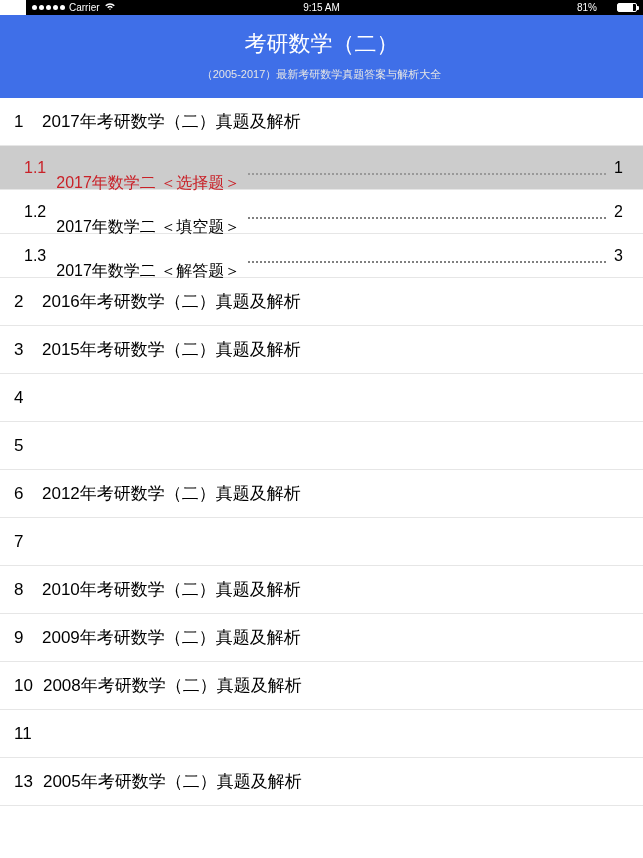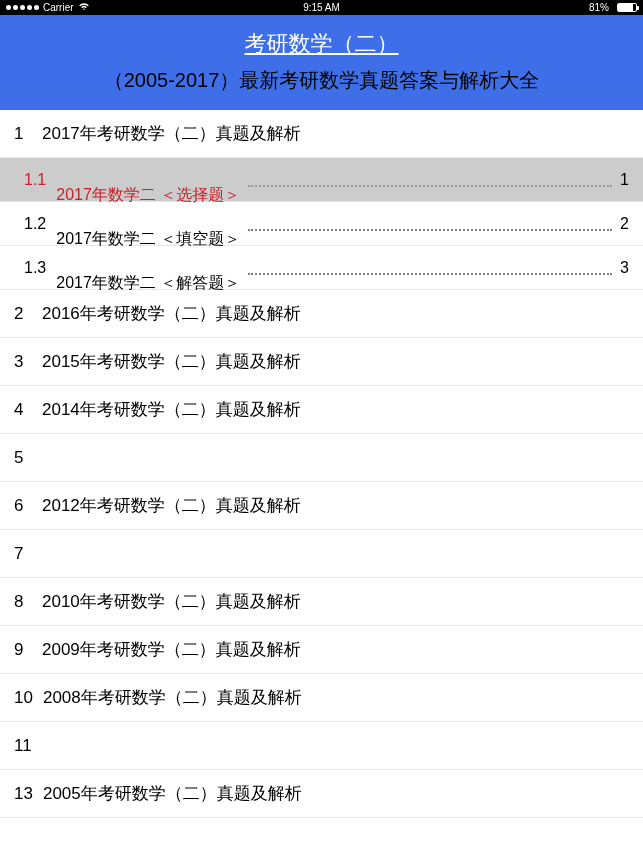--- a/index.html
+++ b/index.html
@@ -19,6 +19,7 @@
       align-items: center;
       font-size: 10px;
       padding: 0 6px;
+      margin-left: 26px;
     }
     .status-left, .status-right { display: flex; align-items: center; gap: 4px; }
     .status-center { position: absolute; left: 50%; transform: translateX(-50%); }

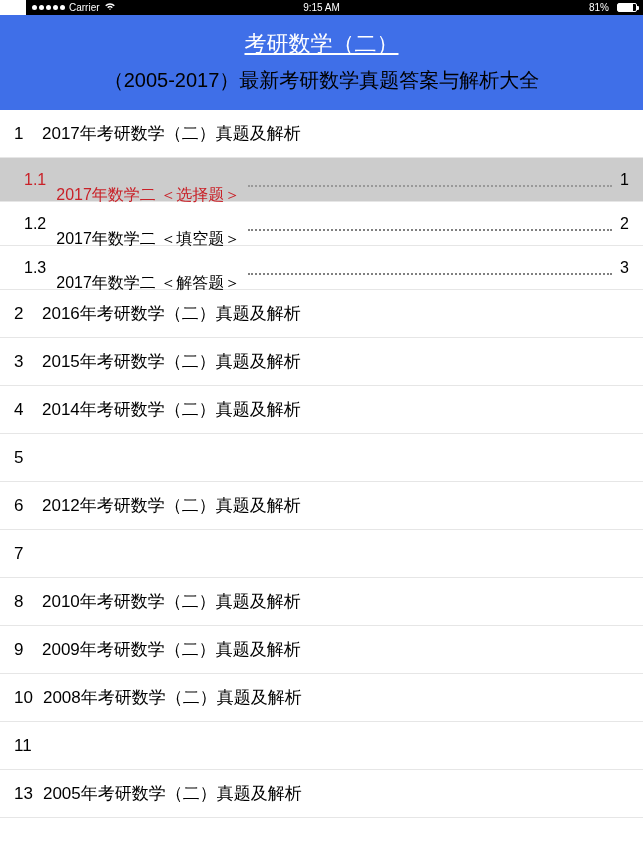--- a/index.html
+++ b/index.html
@@ -26,7 +26,7 @@
     .signal-dots { display: flex; gap: 2px; }
     .signal-dot { width: 5px; height: 5px; border-radius: 50%; background: #fff; }
     .wifi { font-size: 10px; }
-    .battery-wrap { display: flex; align-items: center; gap: 8px; }
+    .battery-wrap { display: flex; align-items: center; gap: 20px; }
     .battery {
       width: 20px; height: 9px; border: 1px solid #fff; border-radius: 2px;
       position: relative; display: flex; align-items: center;

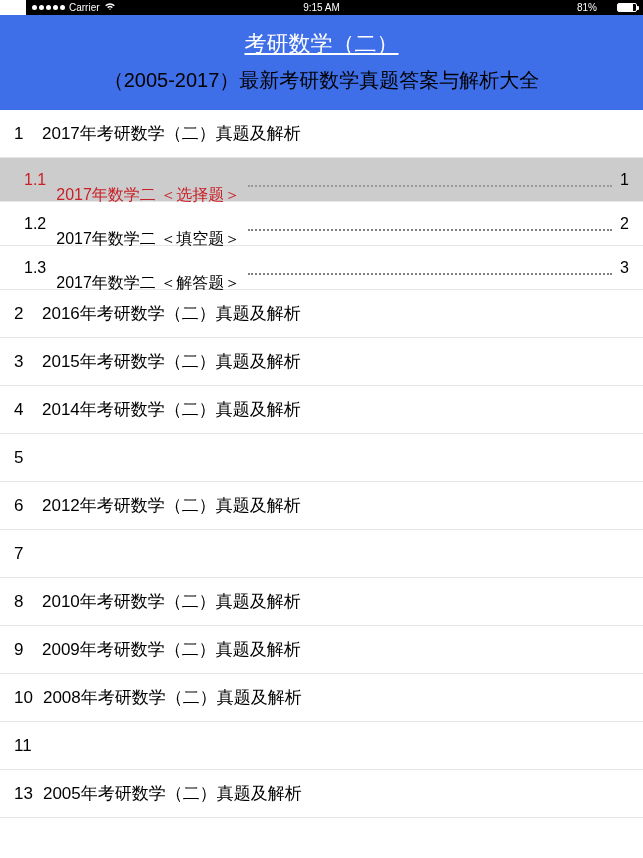--- a/index.html
+++ b/index.html
@@ -42,7 +42,7 @@
       text-align: center;
       padding: 14px 0 16px;
     }
-    .header-title { font-size: 22px; font-weight: 400; margin-bottom: 8px; text-decoration: underline; }
+    .header-title { font-size: 22px; font-weight: 400; margin-bottom: 8px; }
     .header-subtitle { font-size: 20px; color: #000000; }
     .list { }
     .chapter {

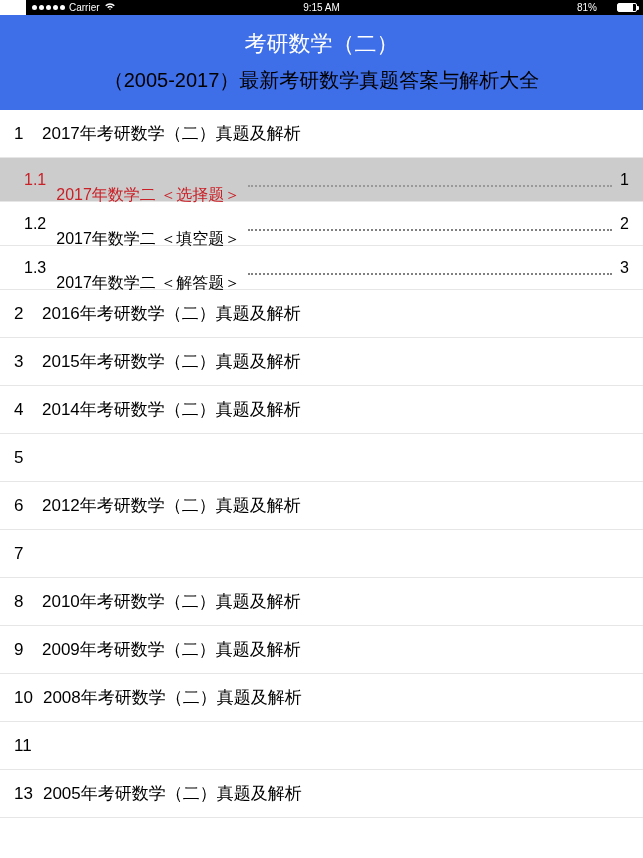--- a/index.html
+++ b/index.html
@@ -43,7 +43,7 @@
       padding: 14px 0 16px;
     }
     .header-title { font-size: 22px; font-weight: 400; margin-bottom: 8px; }
-    .header-subtitle { font-size: 20px; color: #000000; }
+    .header-subtitle { font-size: 11px; color: #e5e5e5; }
     .list { }
     .chapter {
       display: flex;

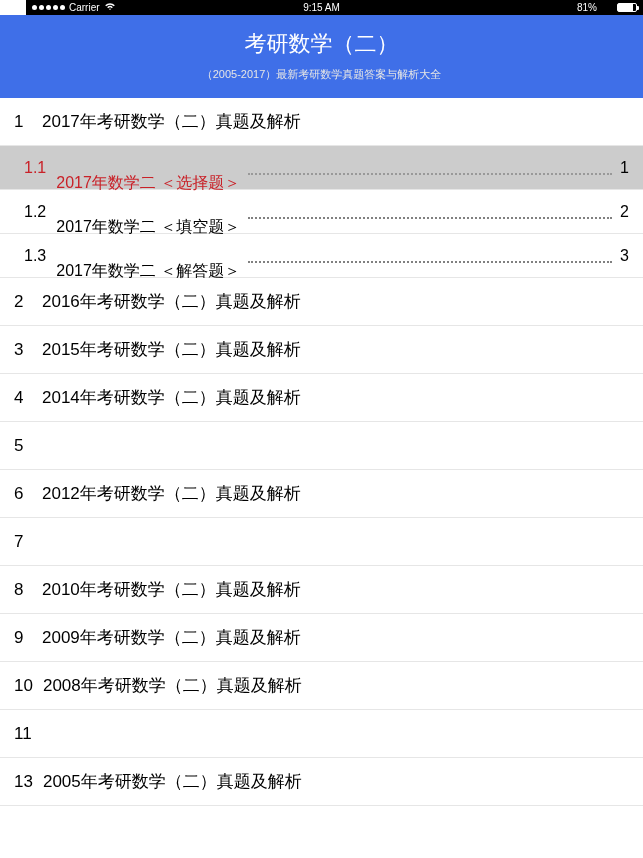--- a/index.html
+++ b/index.html
@@ -58,7 +58,7 @@
     .sub-item {
       display: flex;
       align-items: center;
-      padding: 0 14px 0 24px;
+      padding: 0 20px 0 24px;
       height: 44px;
       border-bottom: 1px solid #E6E6E6;
       font-size: 16px;

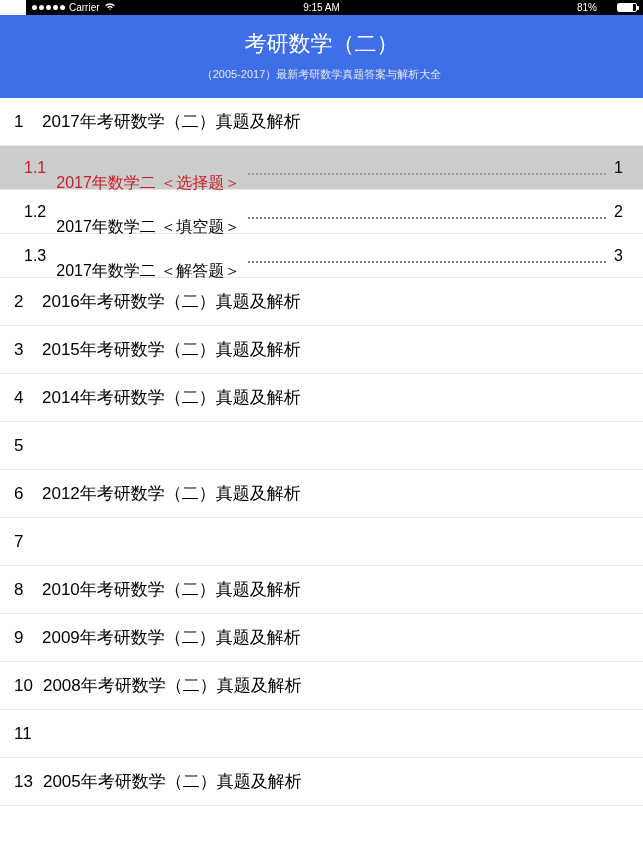--- a/index.html
+++ b/index.html
@@ -151,7 +151,6 @@
     </div>
     <div class="chapter">
       <span class="chapter-num">4</span>
-      <span>2014年考研数学（二）真题及解析</span>
     </div>
     <div class="chapter">
       <span class="chapter-num">5</span>

